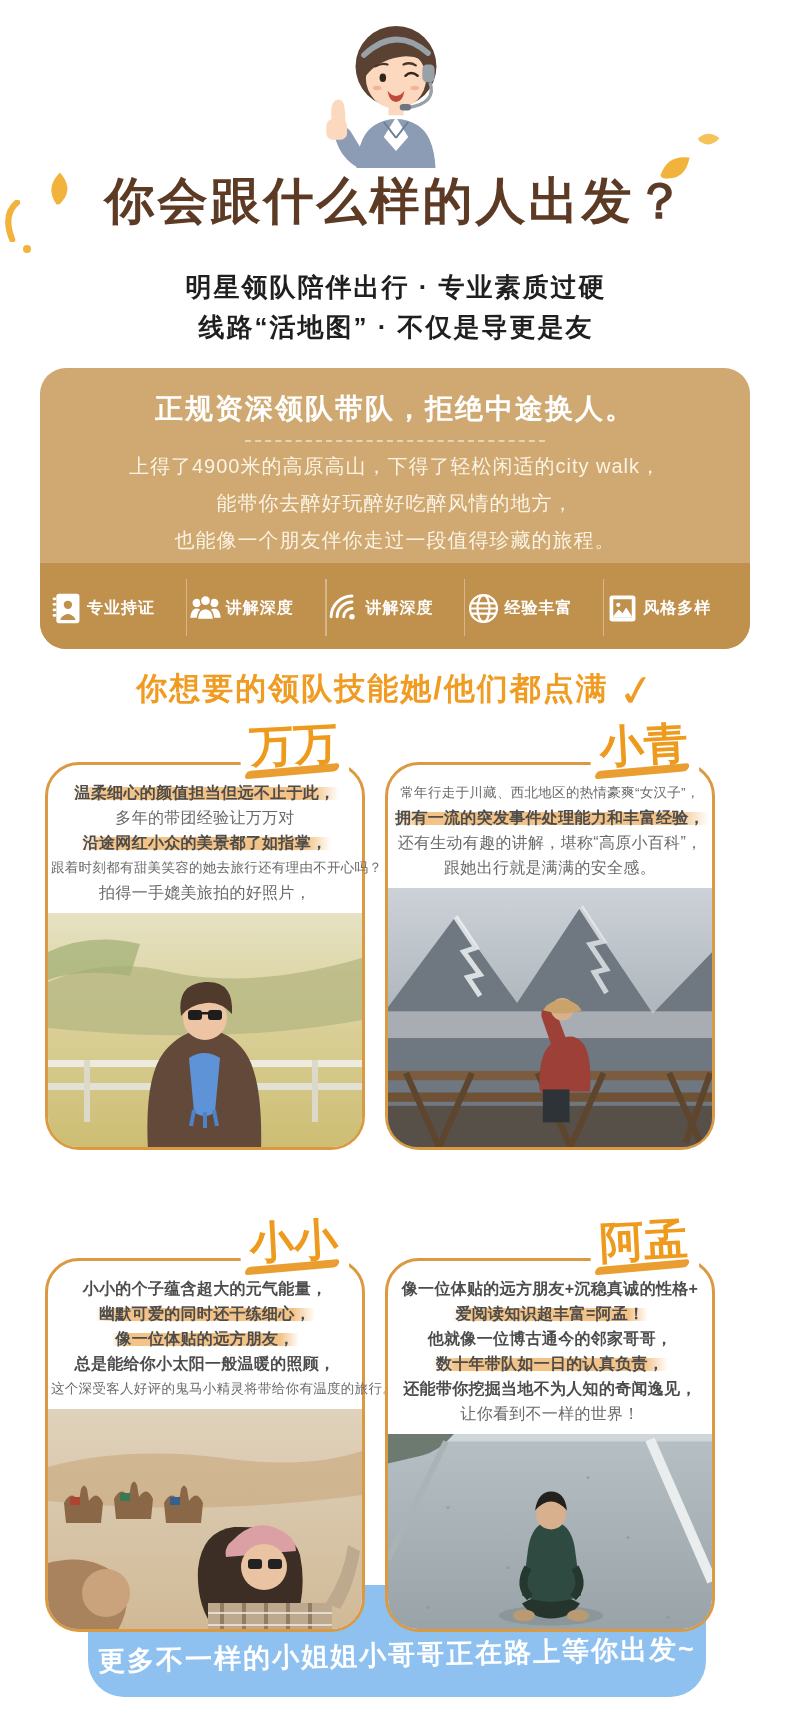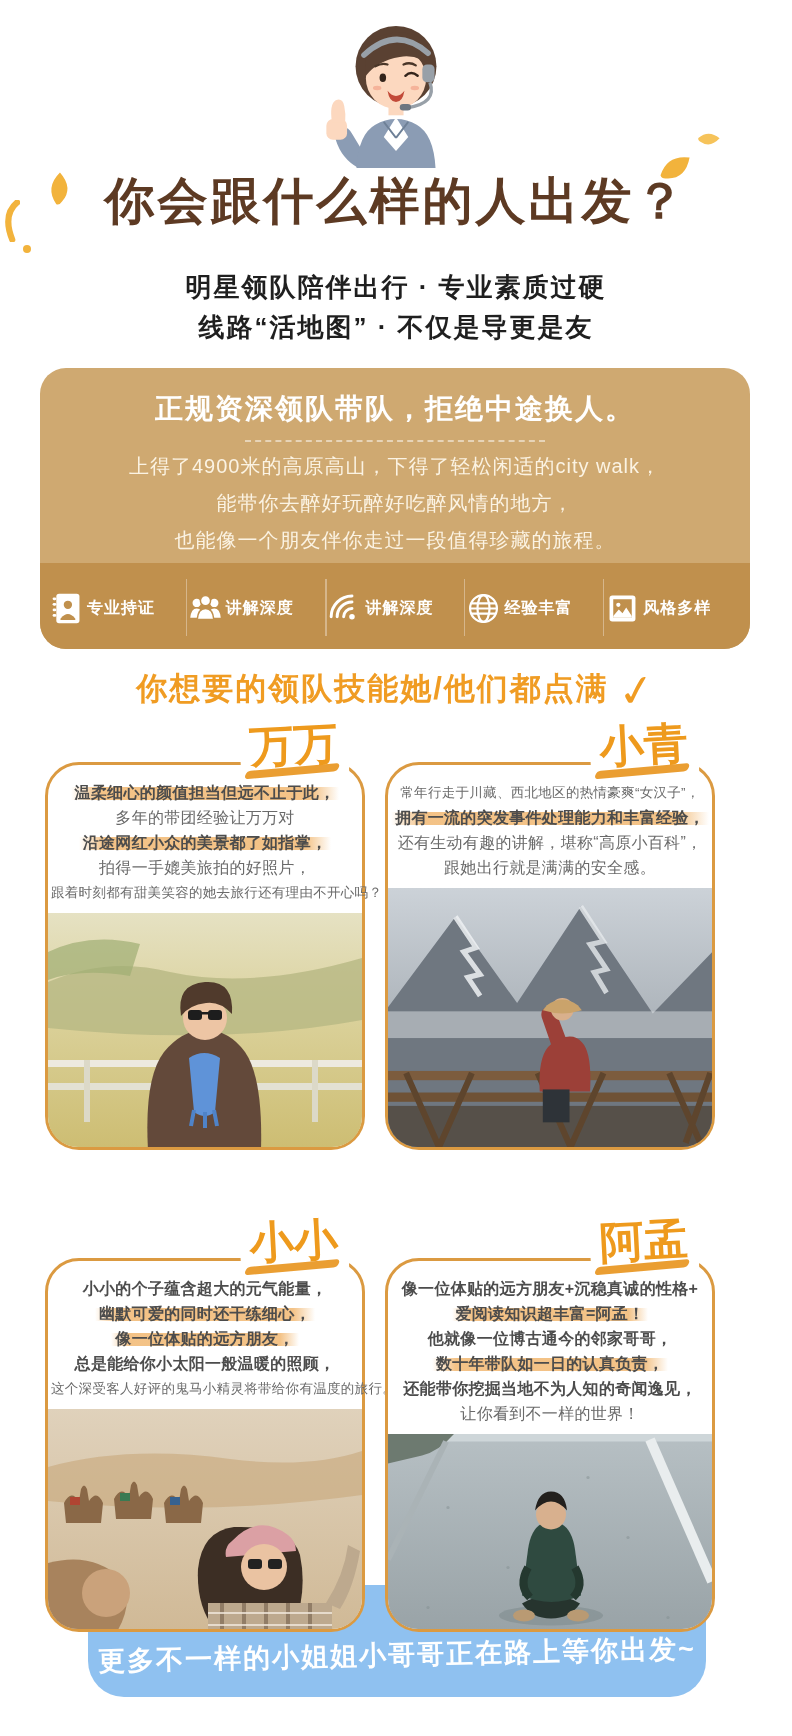--- a/index.html
+++ b/index.html
@@ -209,8 +209,8 @@
       <div class="cline b"><span class="hl">温柔细心的颜值担当但远不止于此，</span></div>
       <div class="cline">多年的带团经验让万万对</div>
       <div class="cline b"><span class="hl">沿途网红小众的美景都了如指掌，</span></div>
+      <div class="cline sm">跟着时刻都有甜美笑容的她去旅行还有理由不开心吗？</div>
       <div class="cline">拍得一手媲美旅拍的好照片，</div>
-      <div class="cline sm">跟着时刻都有甜美笑容的她去旅行还有理由不开心吗？</div>
     </div>
     <div class="cphoto">
       <svg viewBox="0 0 314 240" preserveAspectRatio="xMidYMid slice">

